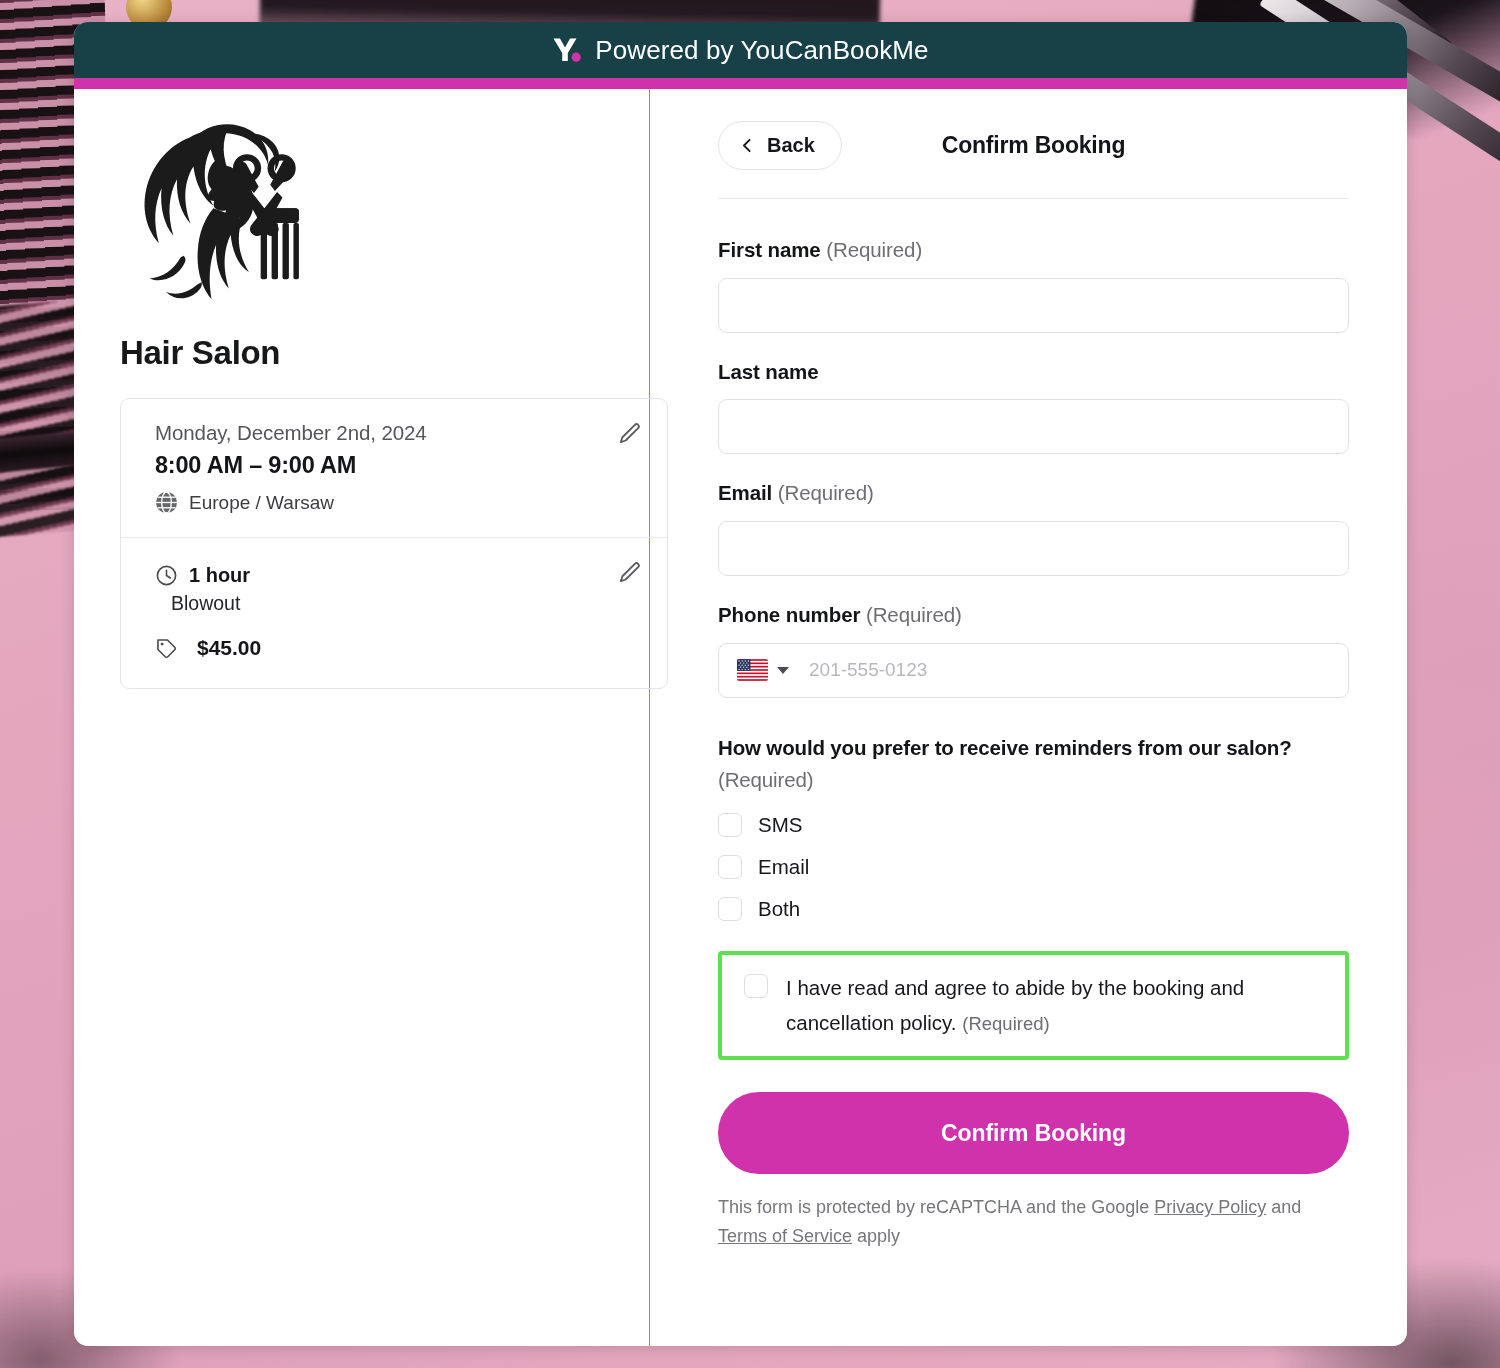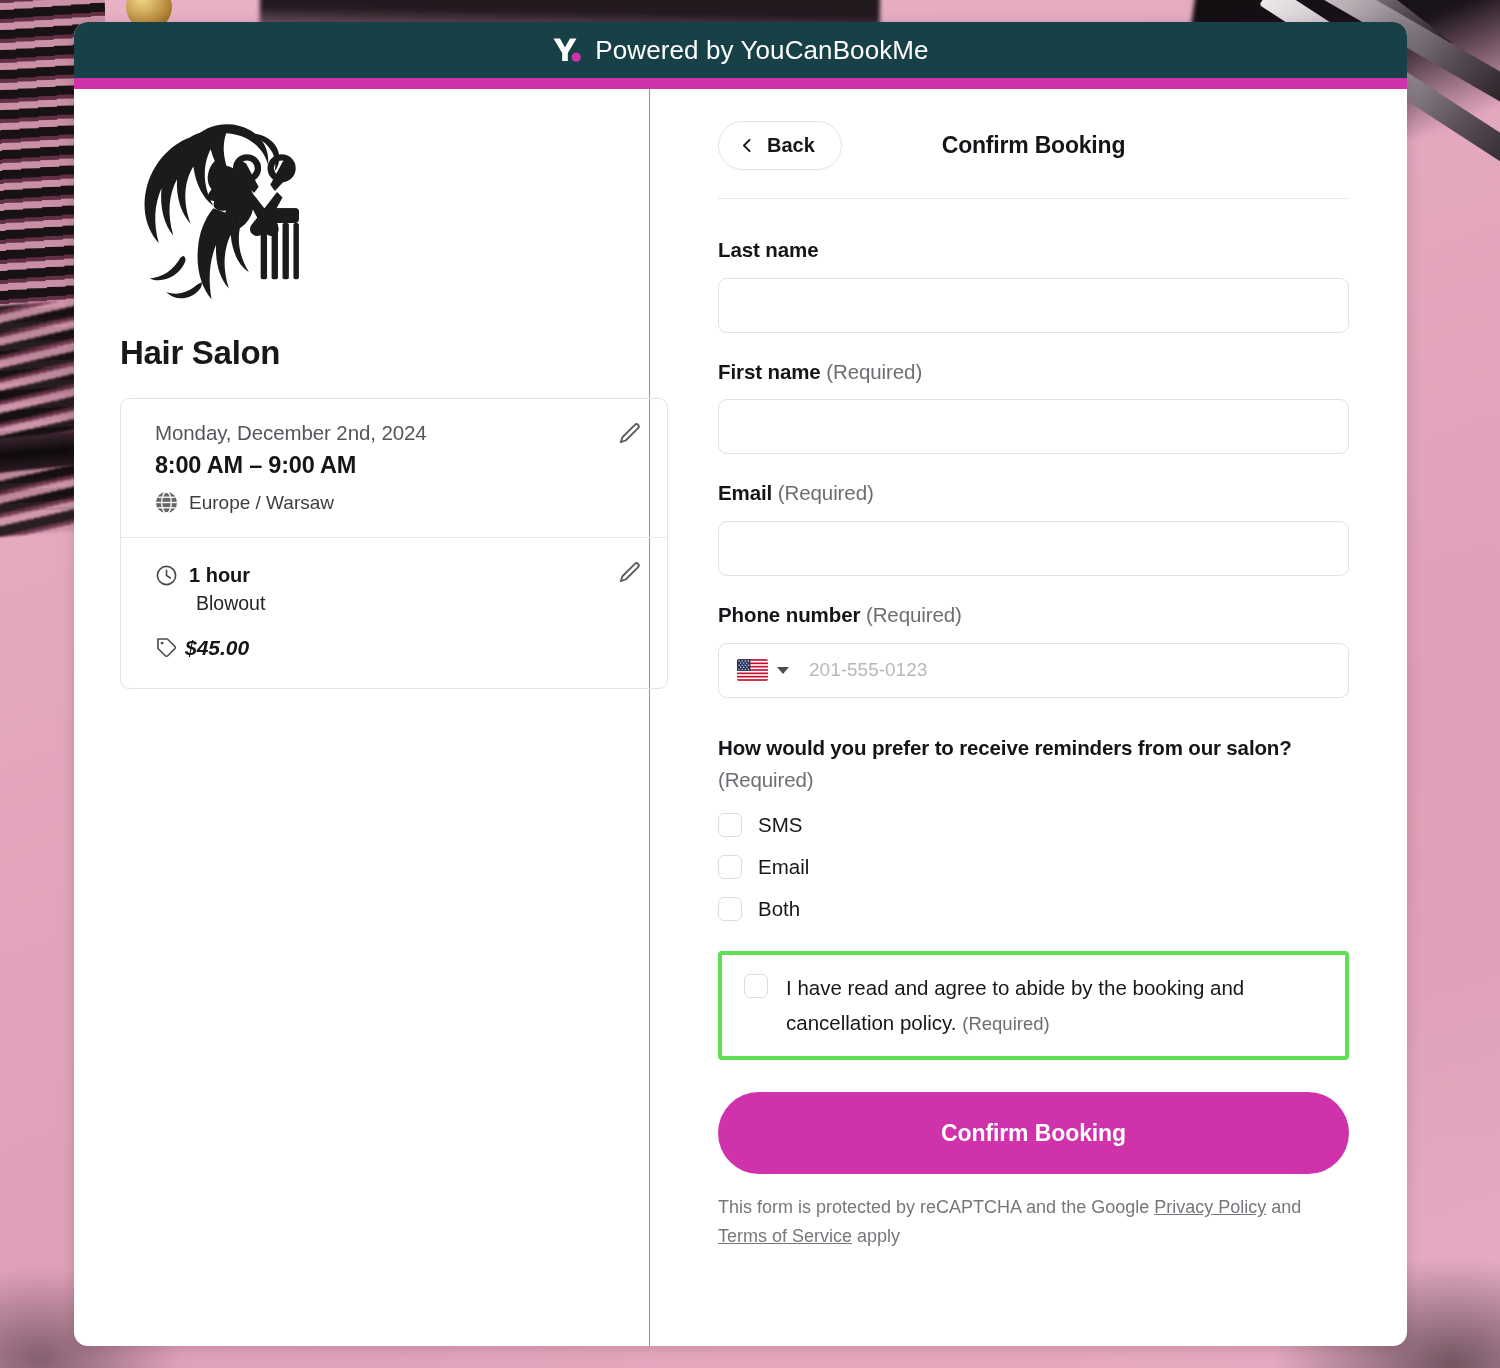--- a/index.html
+++ b/index.html
@@ -576,16 +576,16 @@
 
           <div class="field">
             <div class="field-label">
+              <span>First name</span>
+              <span class="req">(Required)</span>
+            </div>
+            <input class="text-input" type="text" value="" style="">
+          </div>
+
+          <div class="field">
+            <div class="field-label">
               <span>Last name</span>
               <span class="req"></span>
-            </div>
-            <input class="text-input" type="text" value="" style="">
-          </div>
-
-          <div class="field">
-            <div class="field-label">
-              <span>First name</span>
-              <span class="req">(Required)</span>
             </div>
             <input class="text-input" type="text" value="" style="">
           </div>

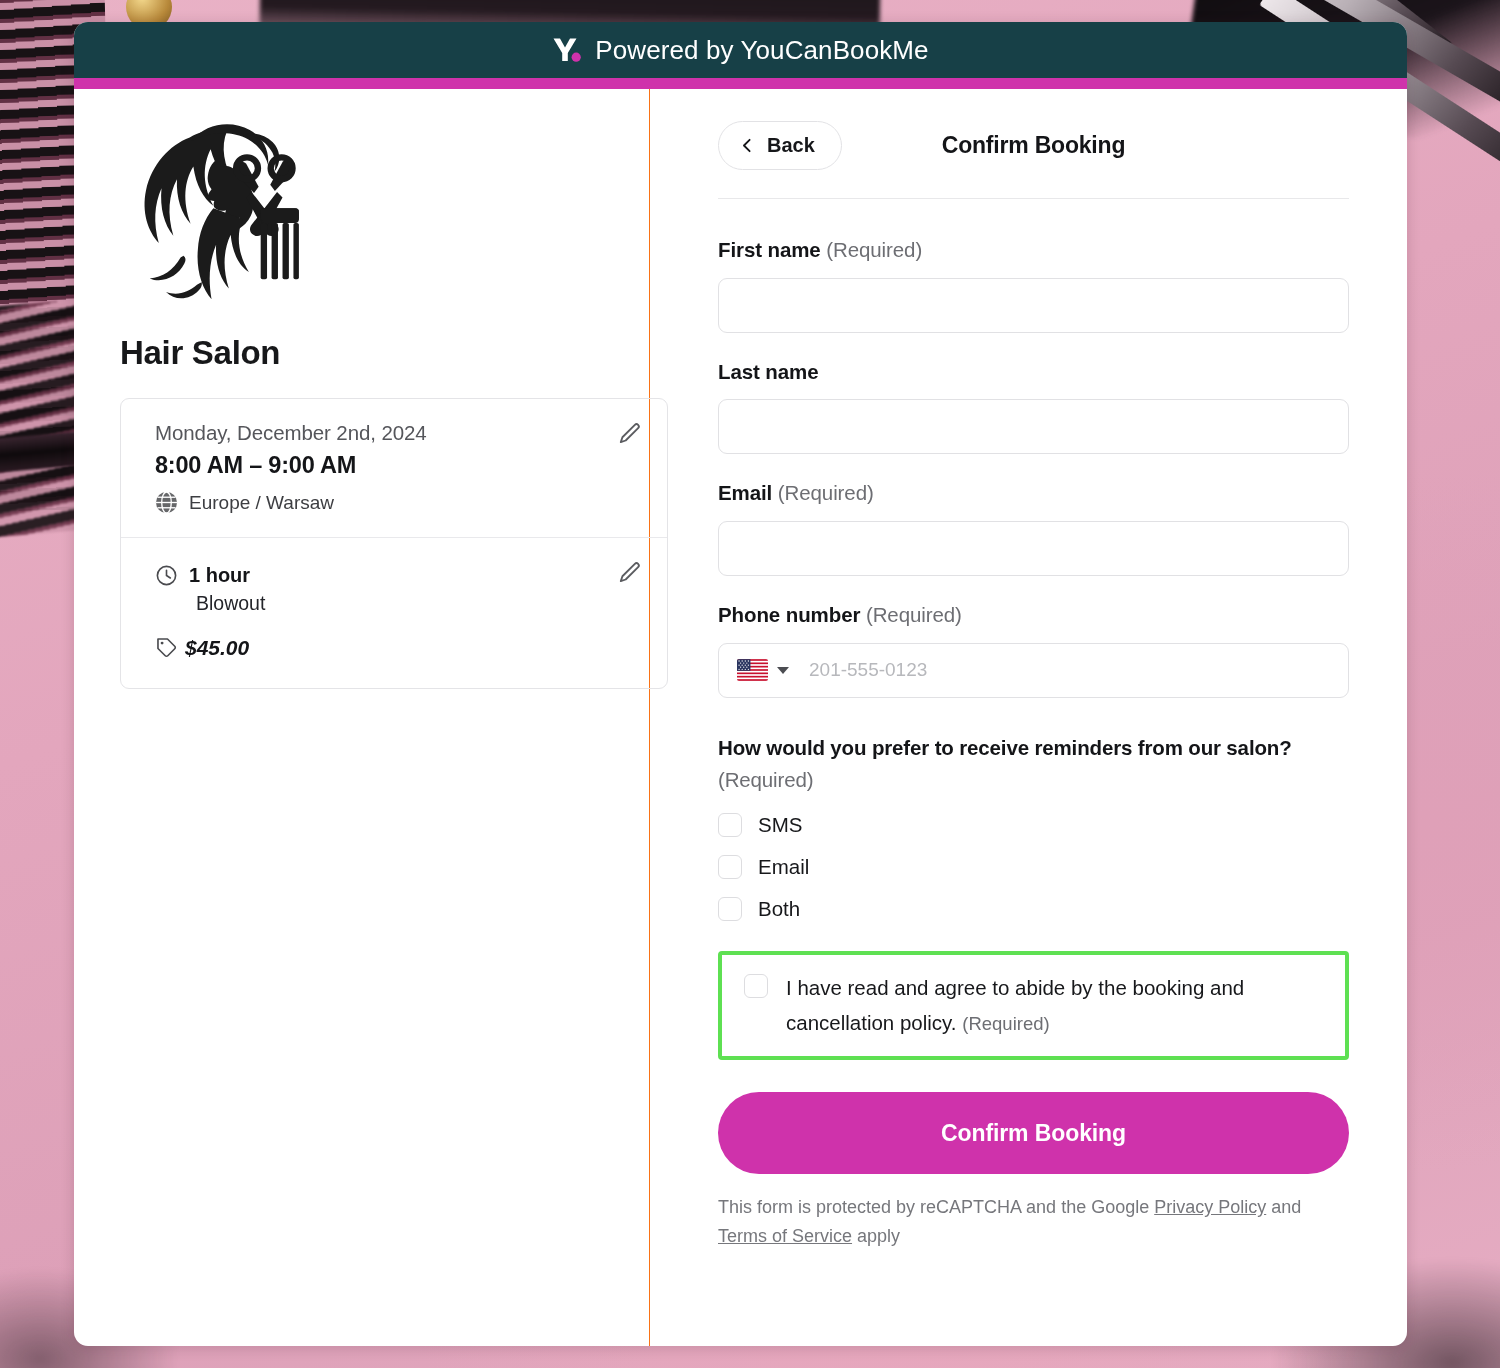--- a/index.html
+++ b/index.html
@@ -218,7 +218,7 @@
     font-size: 19.5px;
     color: #24252a;
     margin-top: 5px;
-    margin-left: 41px;
+    margin-left: 16px;
   }
   .d-price-row {
     display: flex;

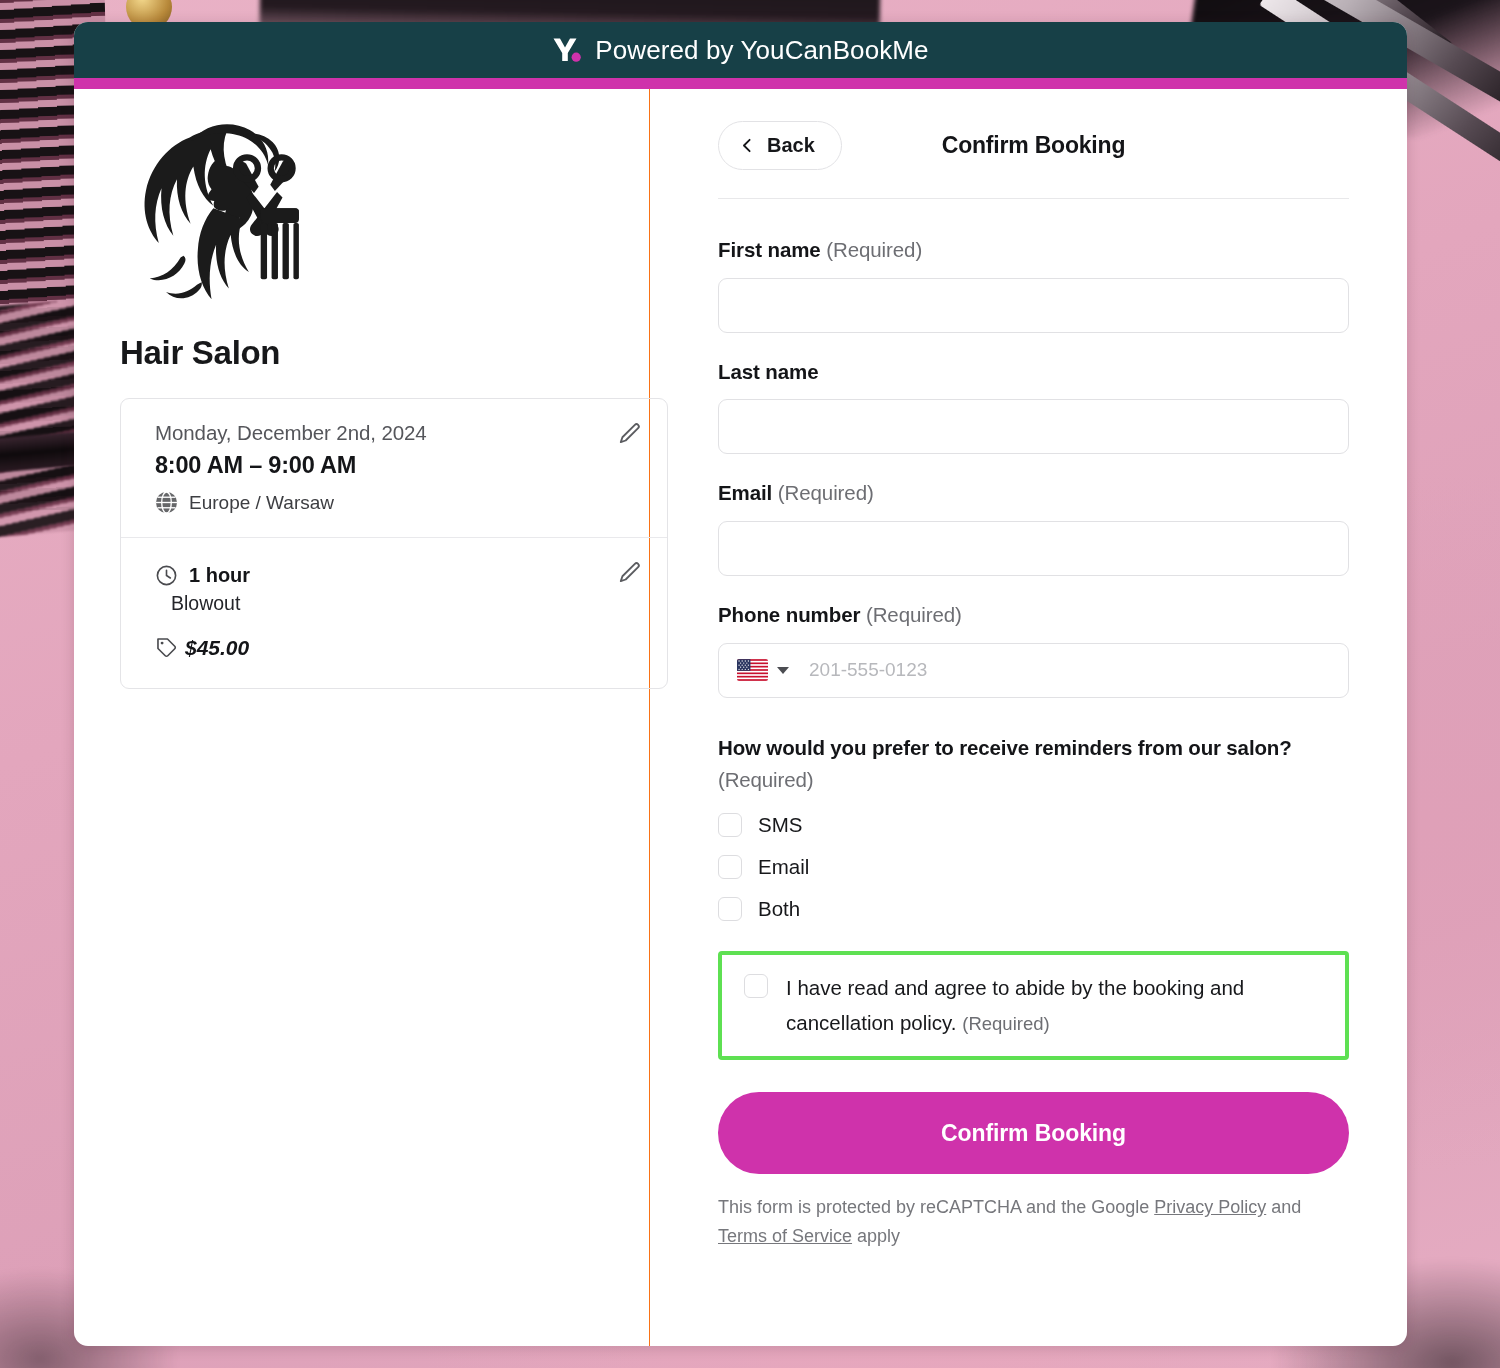--- a/index.html
+++ b/index.html
@@ -222,10 +222,9 @@
   }
   .d-price-row {
     display: flex;
-    align-items: flex-start;
-    gap: 7px;
+    align-items: center;
+    gap: 19px;
     margin-top: 21px;
-    font-style: italic;
   }
   .d-price {
     font-size: 21px;

